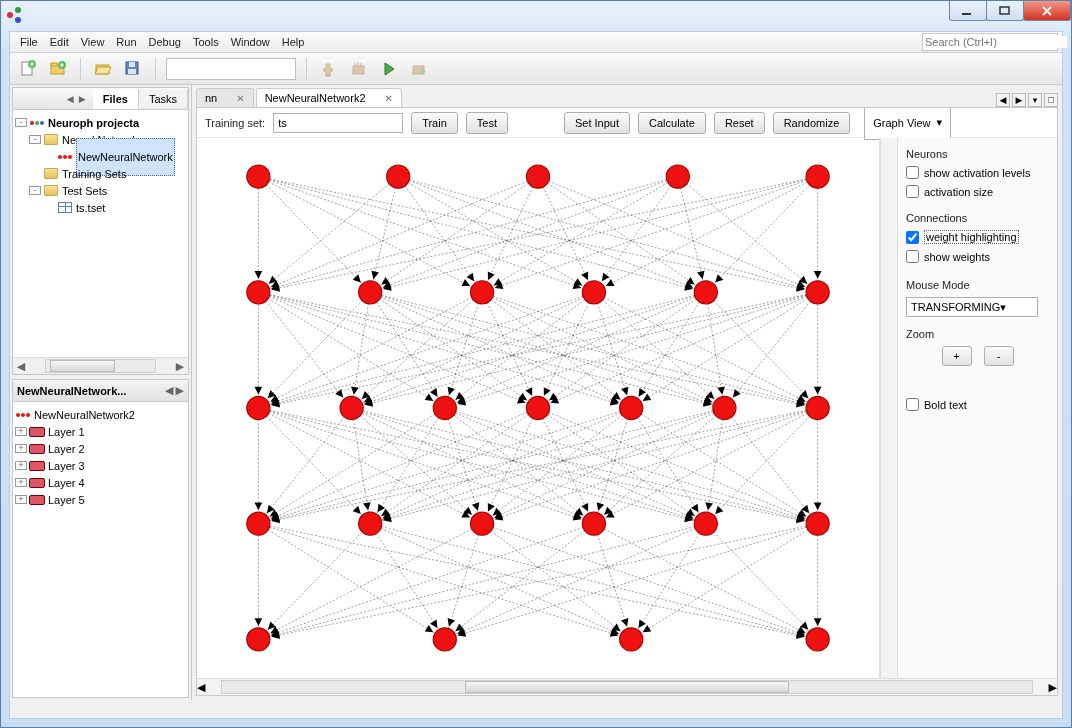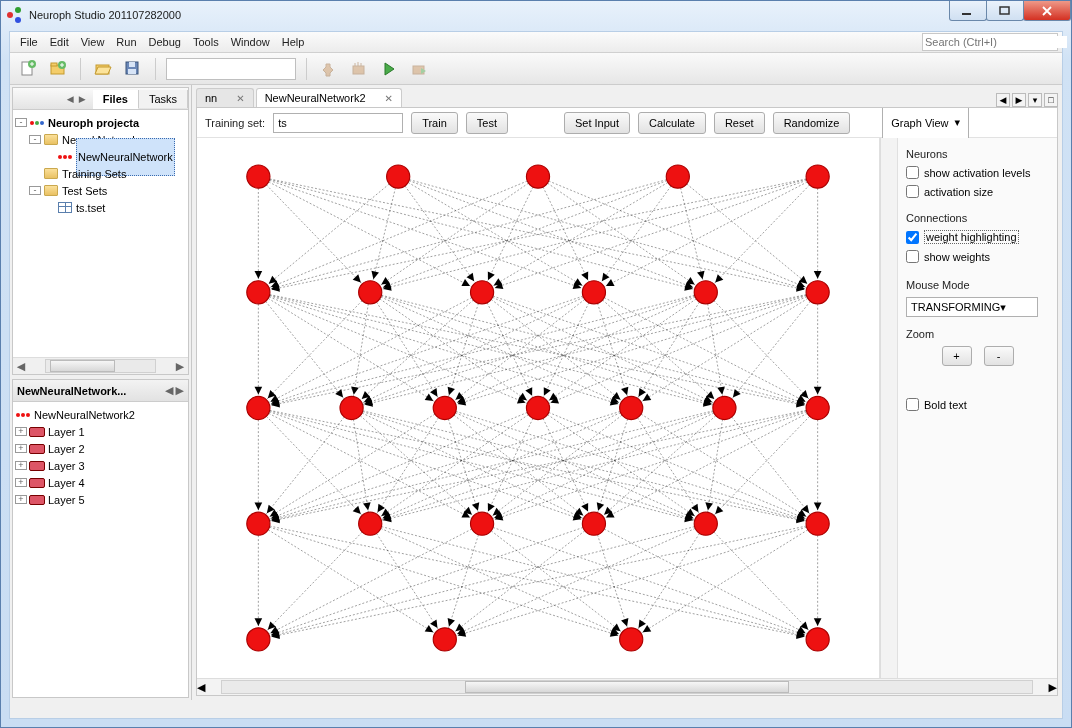--- a/index.html
+++ b/index.html
@@ -110,7 +110,6 @@
     <span class="app-icon">
         <span></span>
       </span>
-    <span class="title-text">Neuroph Studio 201107282000</span>
     <div class="win-controls">
       <div class="win-btn">
           <svg viewBox="0 0 12 10">

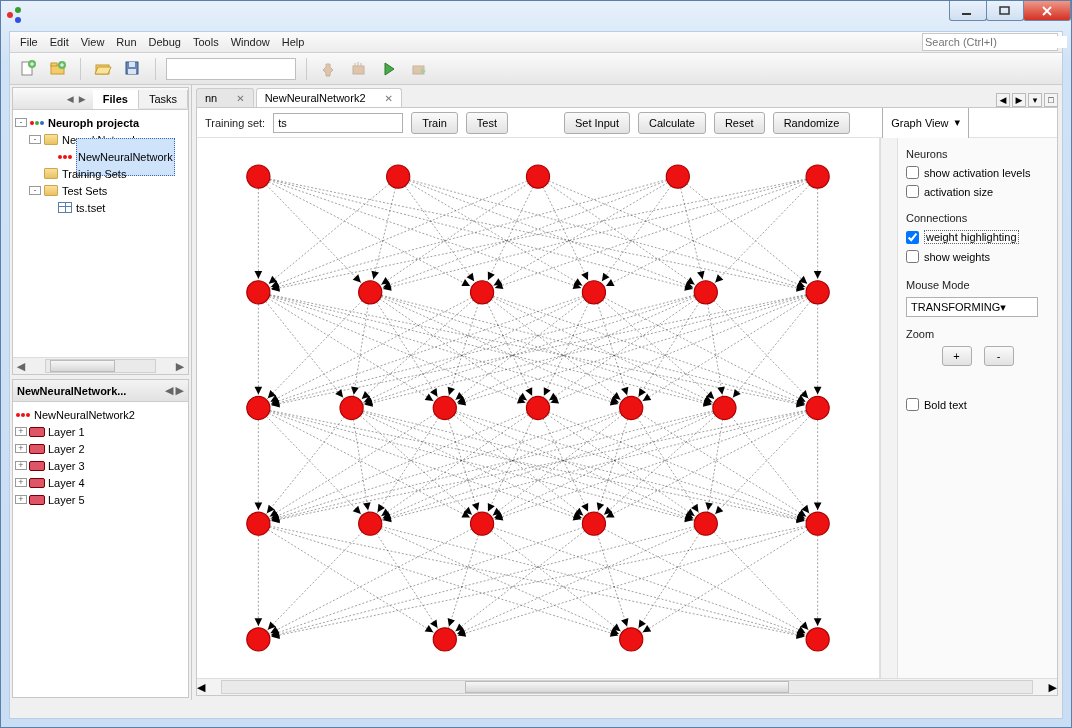--- a/index.html
+++ b/index.html
@@ -69,7 +69,7 @@
 .frm-lbl { color:#222;}
 .frm-input { width:130px; height:20px; border:1px solid #b0b0b0; padding:0 4px; background:#fff;}
 .btn { height:22px; padding:0 10px; background:linear-gradient(to bottom,#fafafa,#e2e2e2); border:1px solid #adadad; border-radius:3px; cursor:default;}
-.view-mode { margin-left:24px; height:22px; padding:16px 8px; border:1px solid #b0b0b0; background:#fff; display:flex; align-items:center; gap:6px;}
+.view-mode { margin-left:6px; height:22px; padding:16px 8px; border:1px solid #b0b0b0; background:#fff; display:flex; align-items:center; gap:6px;}
 
 .editor-body { flex:1; display:flex; overflow:hidden;}
 .graph-wrap { flex:1; position:relative; overflow:hidden; border-right:1px solid #e0e0e0;}

